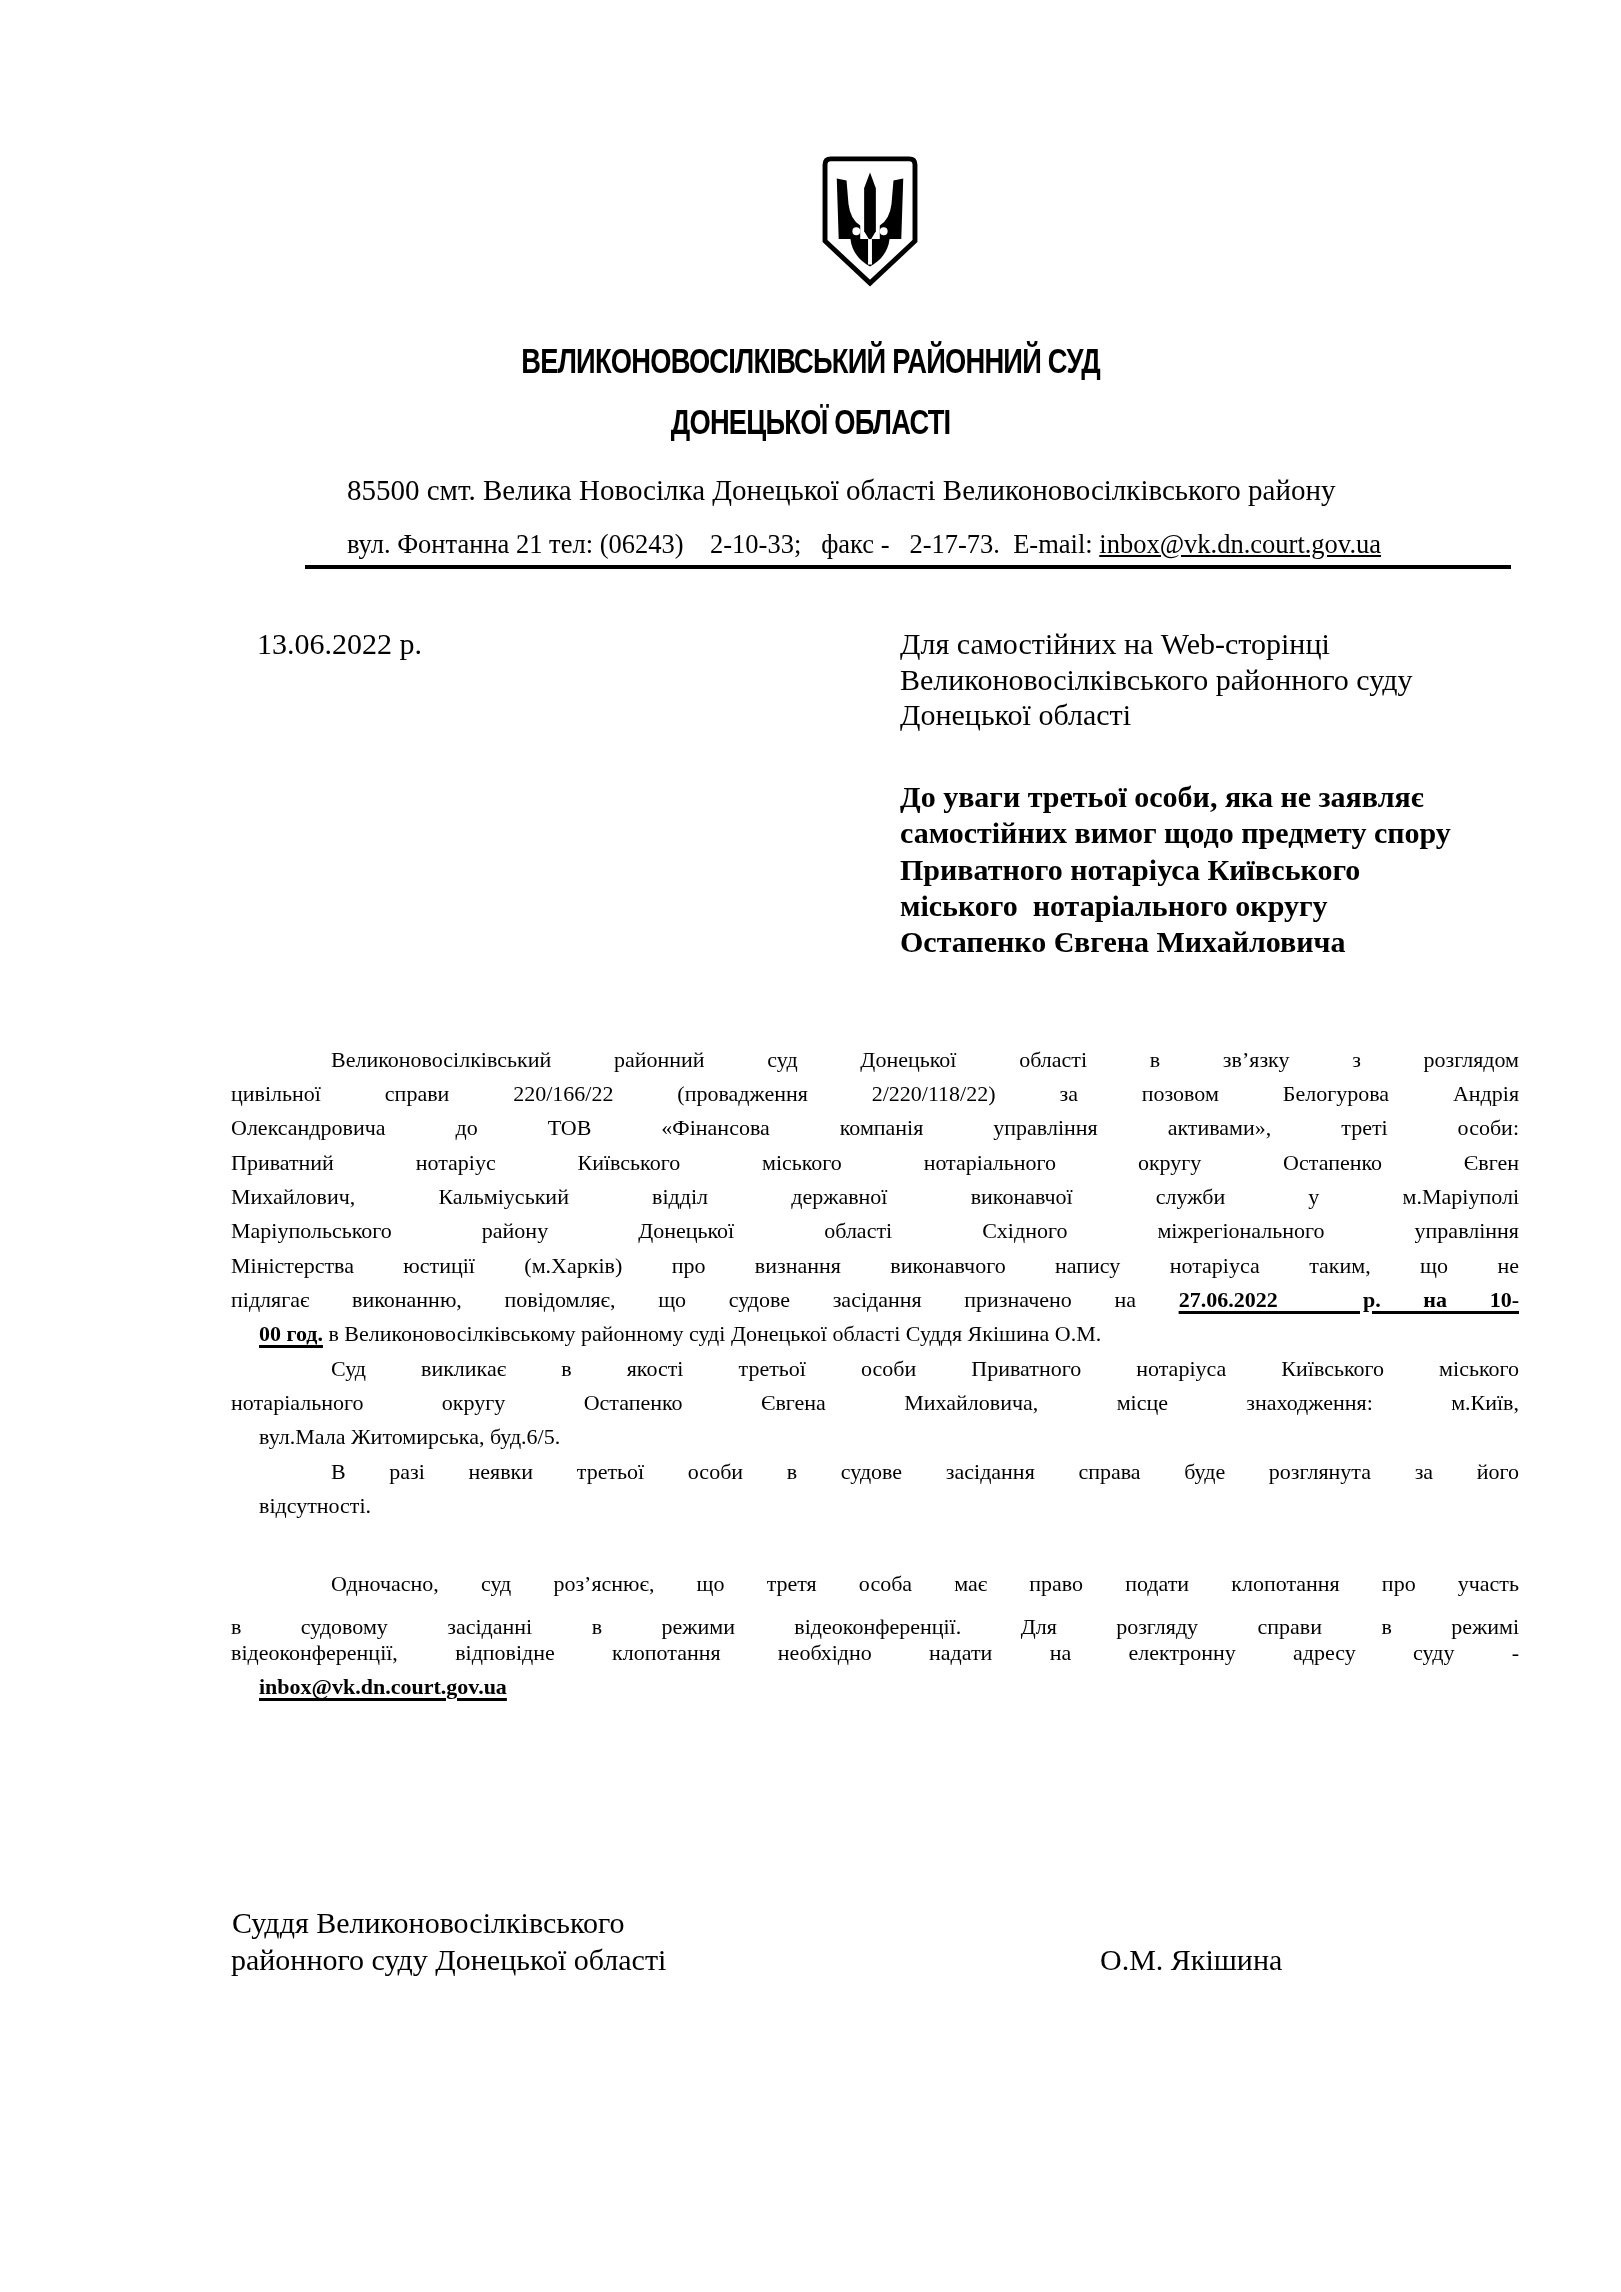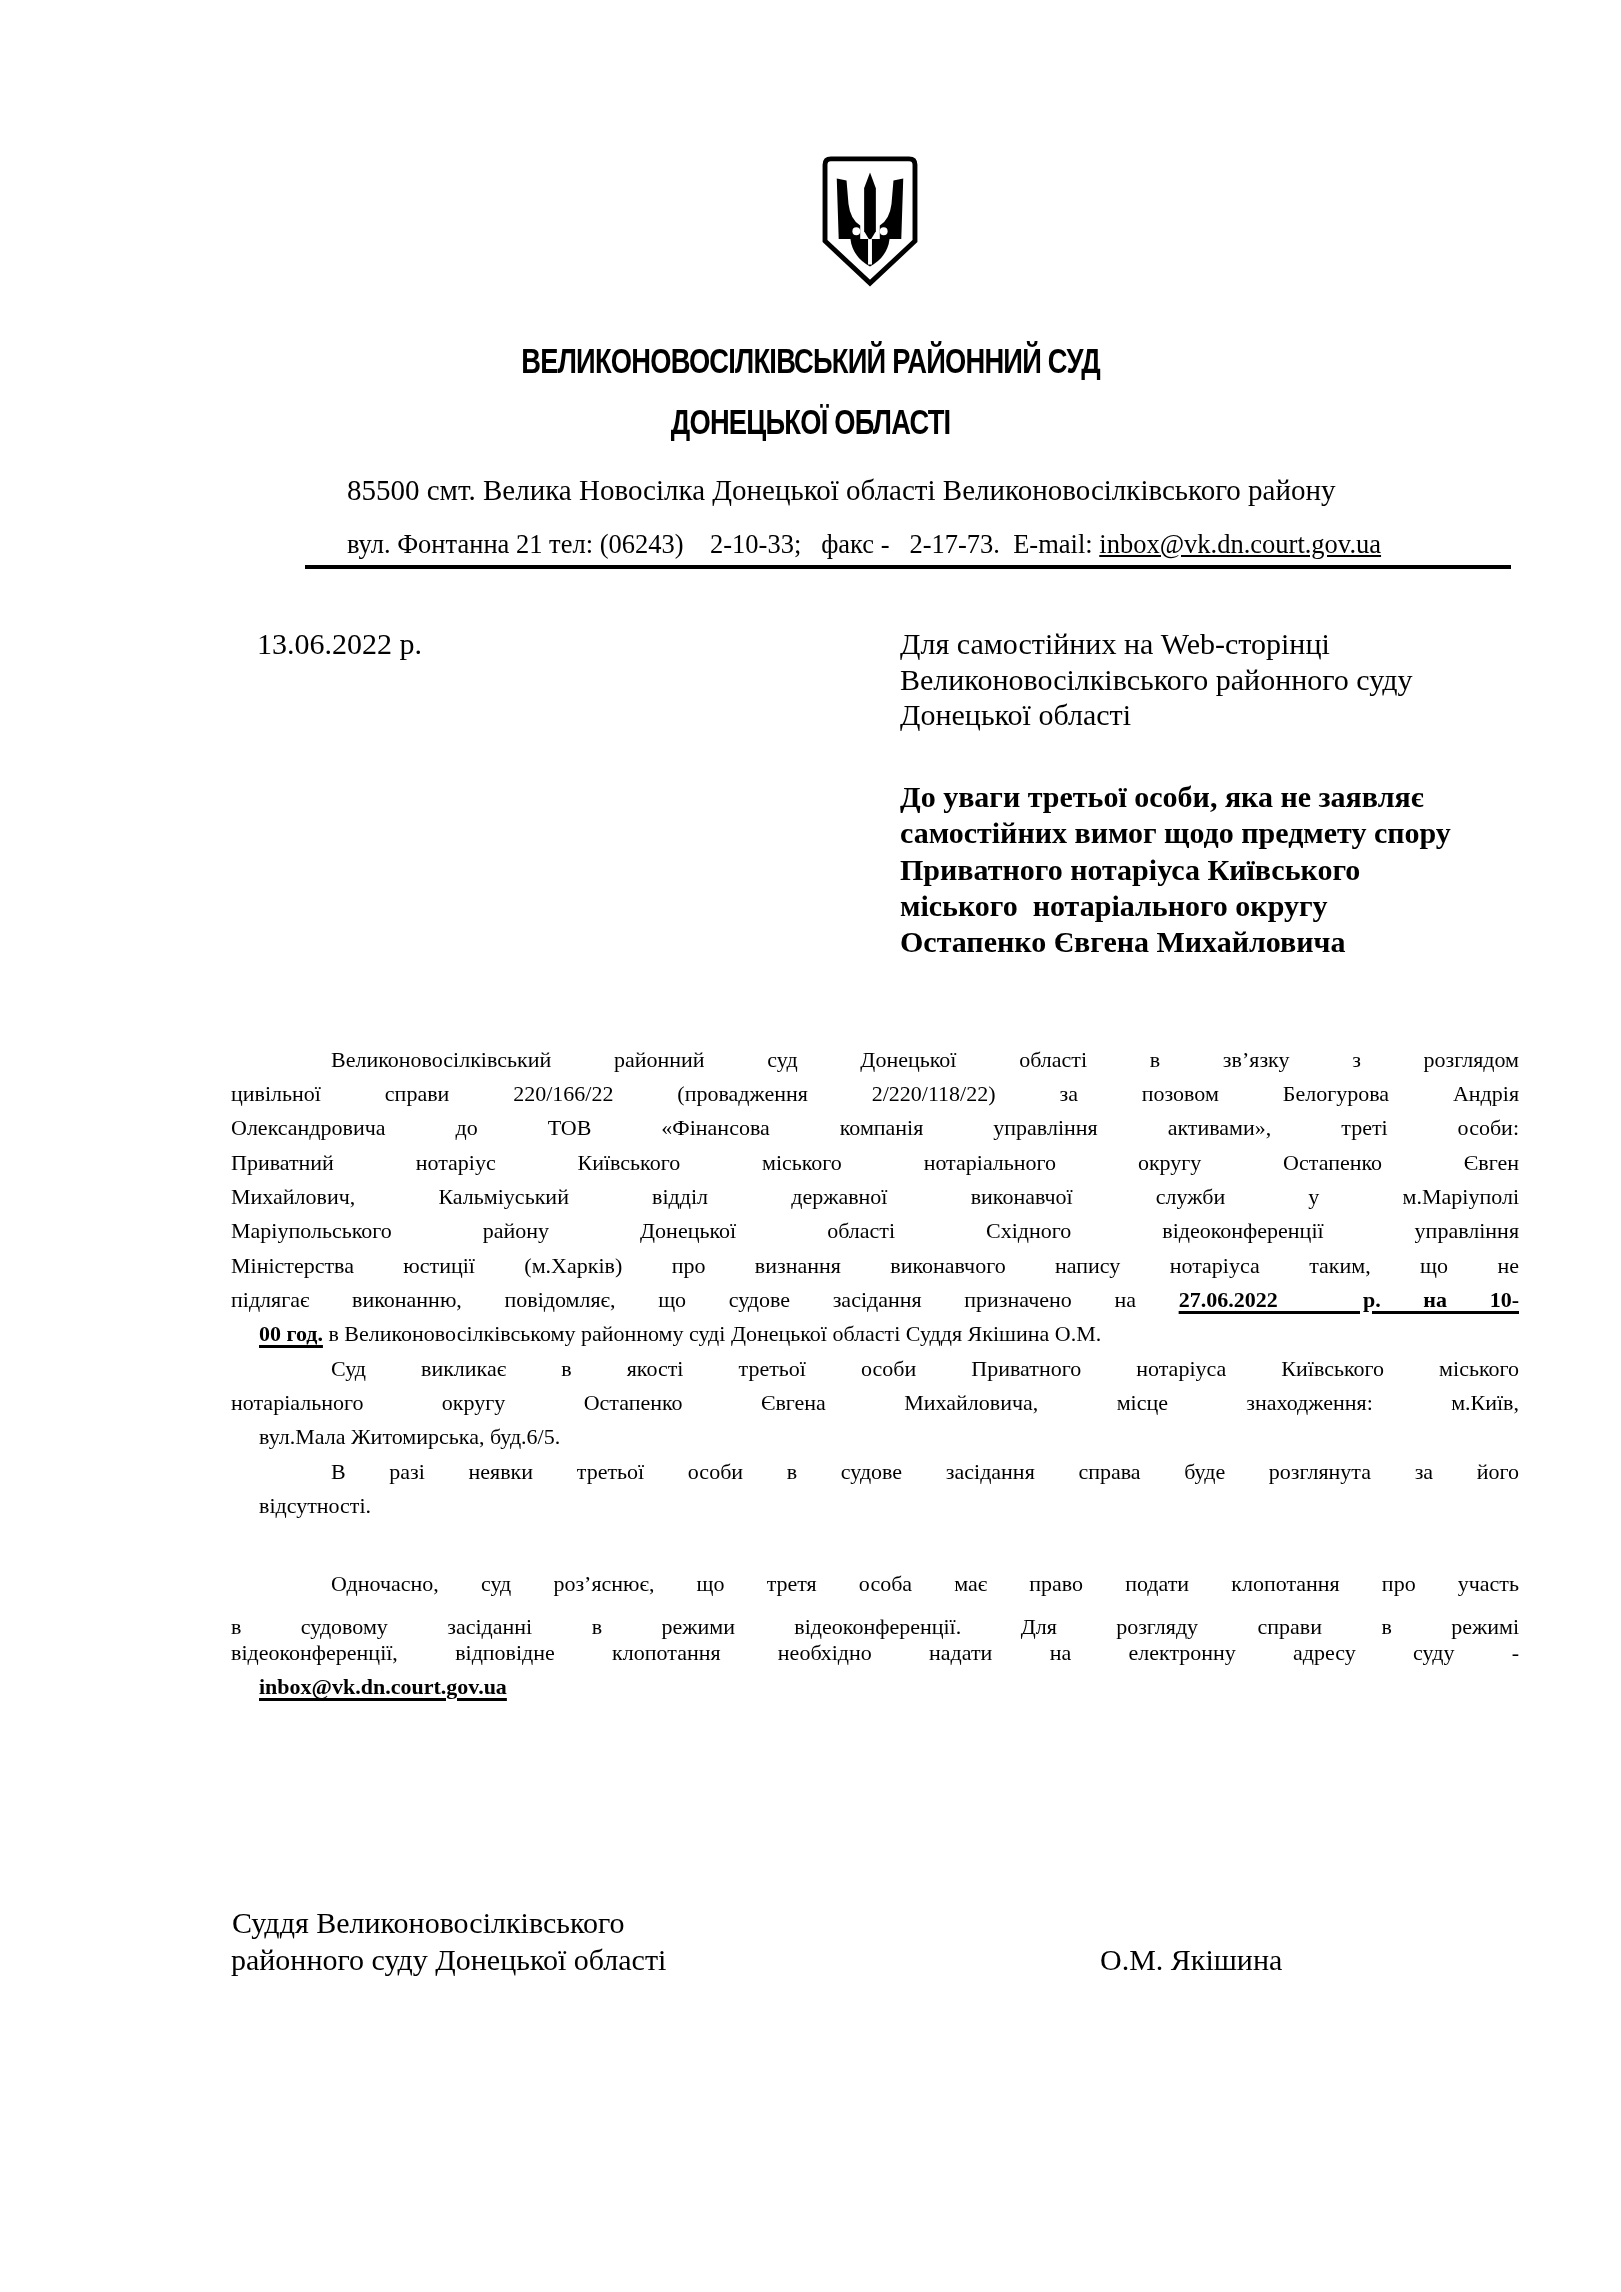--- a/index.html
+++ b/index.html
@@ -63,7 +63,7 @@
 <div class="body-line" style="top:1111px;">Олександровича до ТОВ «Фінансова компанія управління активами», треті особи:</div>
 <div class="body-line" style="top:1146px;">Приватний нотаріус Київського міського нотаріального округу Остапенко Євген</div>
 <div class="body-line" style="top:1180px;">Михайлович, Кальміуський відділ державної виконавчої служби у м.Маріуполі</div>
-<div class="body-line" style="top:1214px;">Маріупольського району Донецької області Східного відеоконференції управління</div>
+<div class="body-line" style="top:1214px;">Маріупольського району Донецької області Східного міжрегіонального управління</div>
 <div class="body-line" style="top:1249px;">Міністерства юстиції (м.Харків) про визнання виконавчого напису нотаріуса таким, що не</div>
 <div class="body-line" style="top:1283px;"><span>підлягає виконанню, повідомляє, що судове засідання призначено на </span><span class="bold u" style="white-space:pre;margin-top:39px;">27.06.2022  р. на 10-</span></div>
 <div class="body-line last" style="top:1317px;"><span class="bold u">00 год.</span><span> в Великоновосілківському районному суді Донецької області Суддя Якішина О.М.</span></div>

